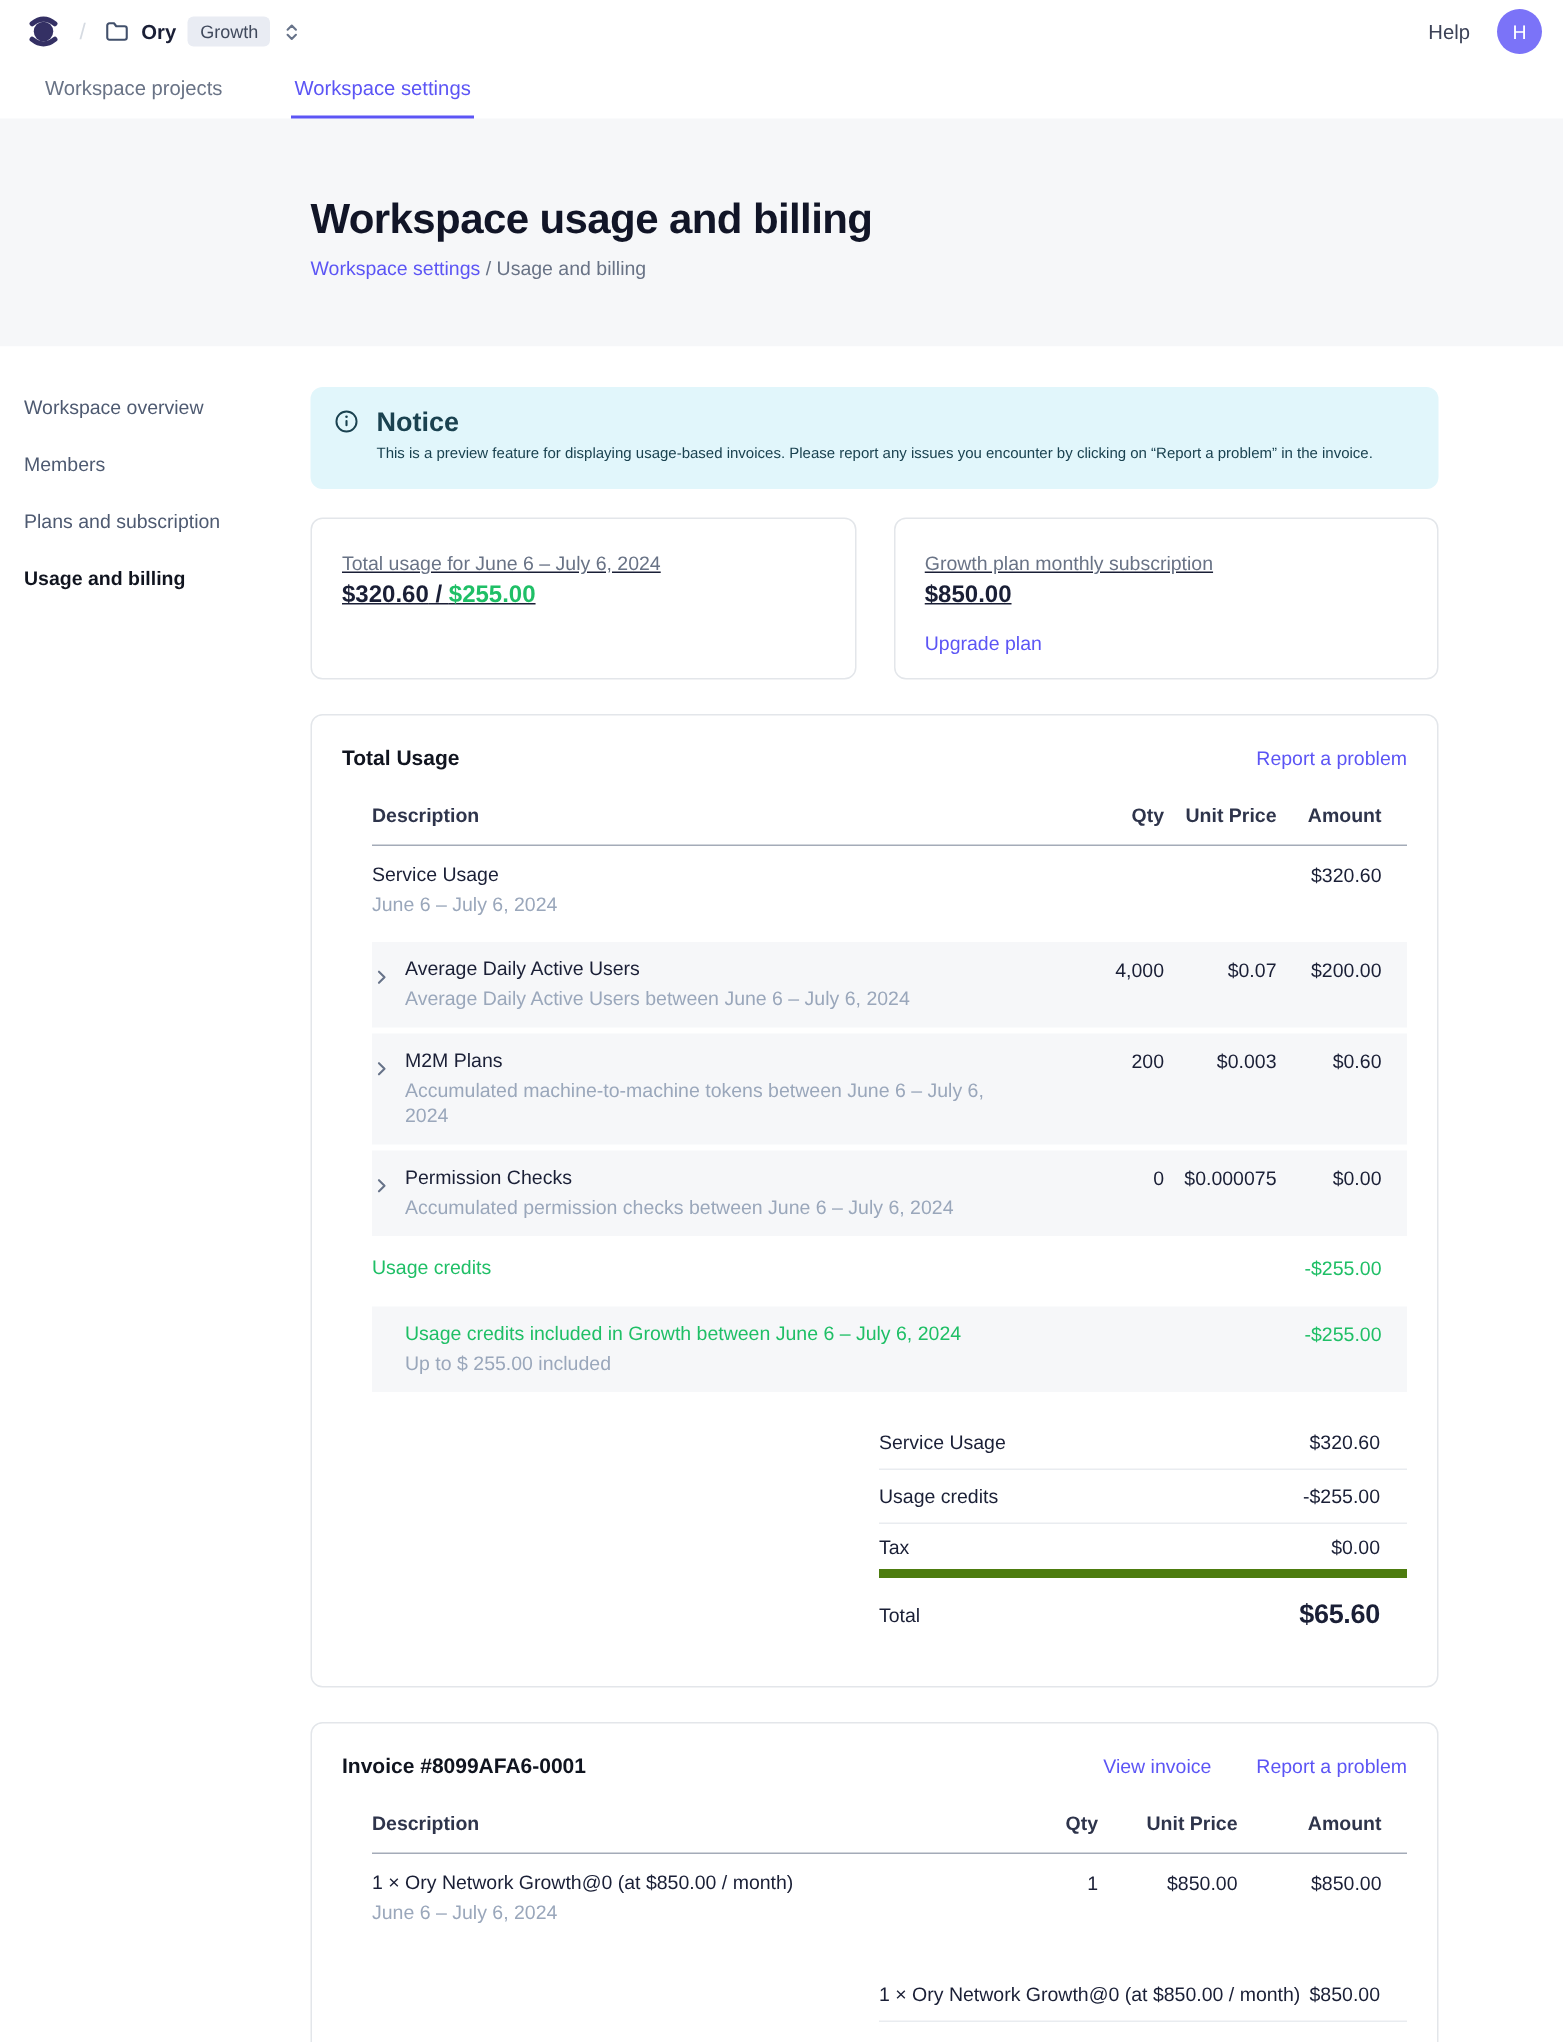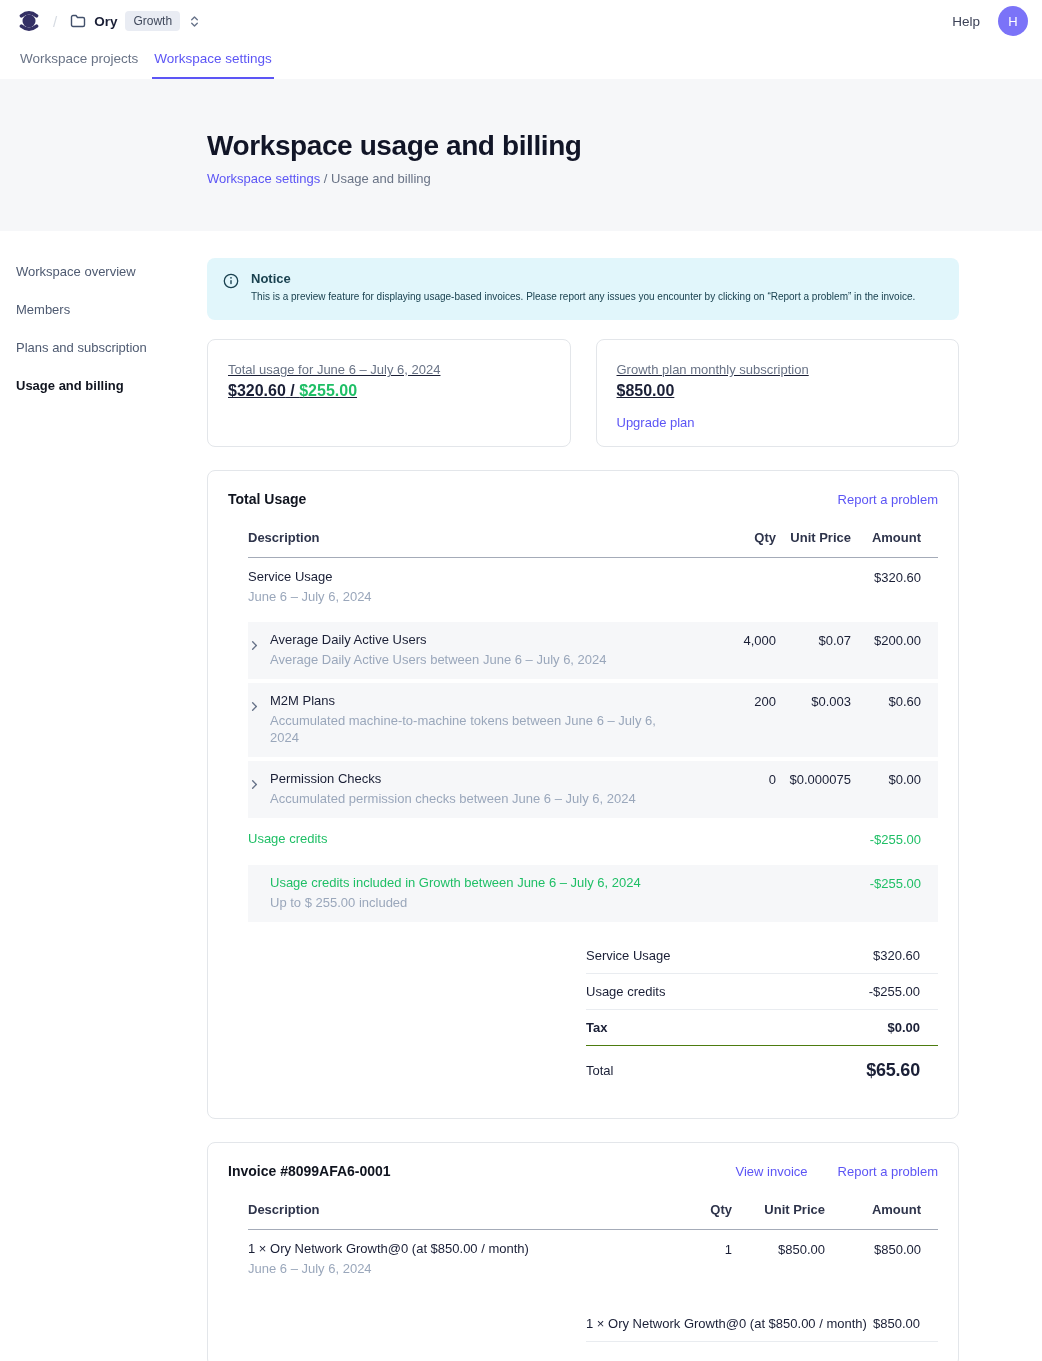--- a/index.html
+++ b/index.html
@@ -29,7 +29,7 @@
             font-weight:500; cursor:pointer; }
 
   
-  .tabs { display:flex; gap:12px; padding-left:18px; background:#fff; }
+  .tabs { display:flex; gap:44px; padding-left:28px; background:#fff; }
   .tab { font-size:13.5px; color:#697386; font-weight:500; padding:9px 2px 11px;
          cursor:pointer; border-bottom:2px solid transparent; }
   .tab.active { color:#5c55f5; border-bottom-color:#5c55f5; }

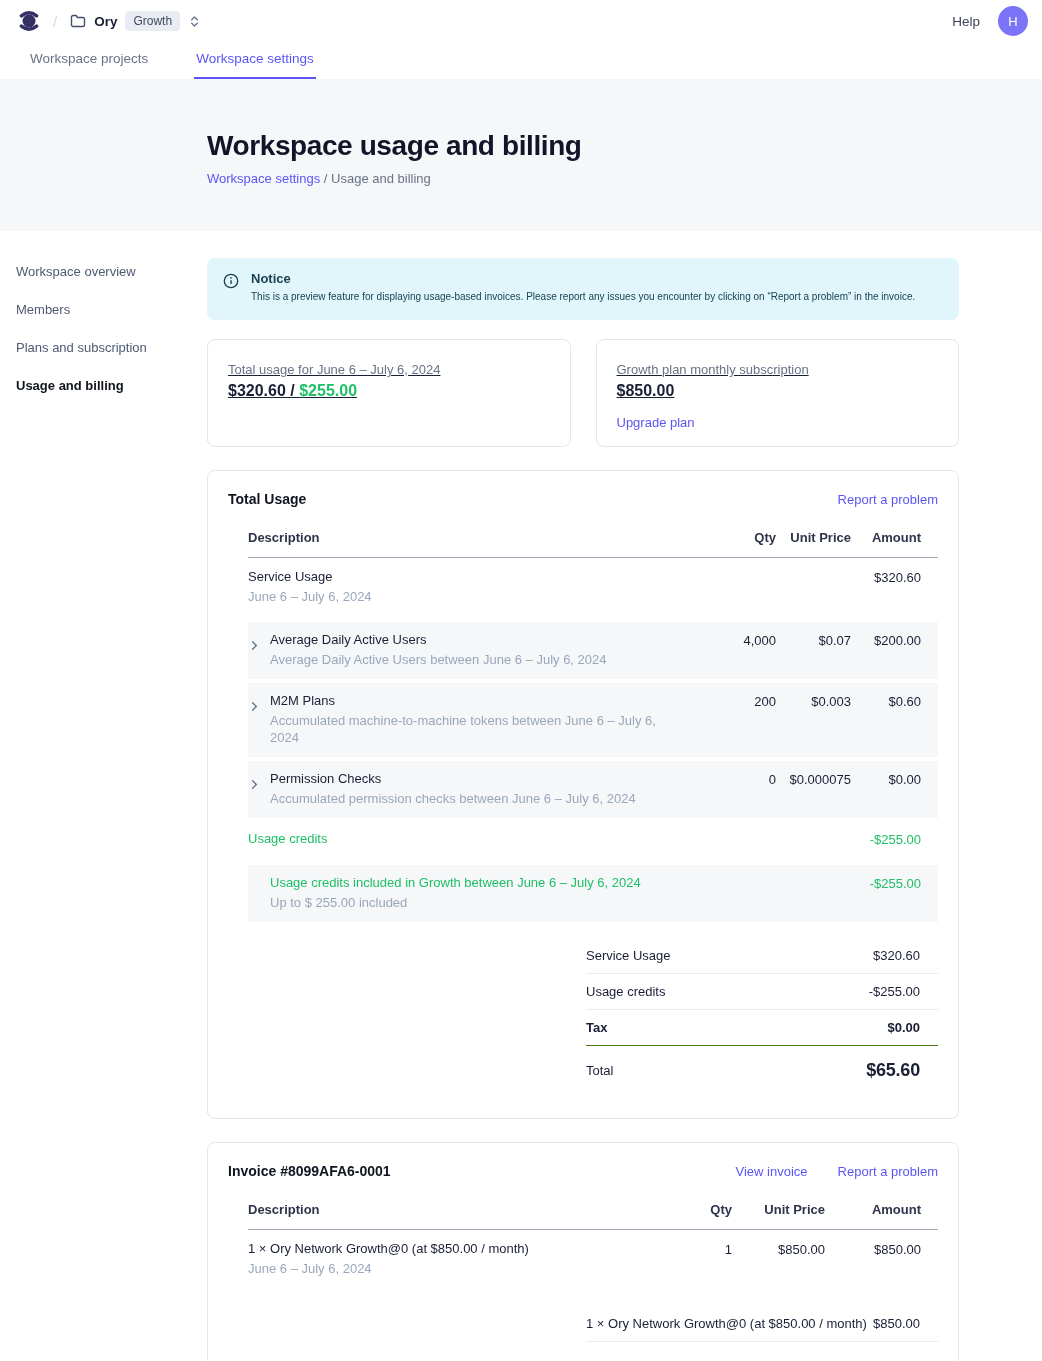--- a/index.html
+++ b/index.html
@@ -50,7 +50,7 @@
   
   .notice { background:#e1f6fb; border-radius:8px; padding:13px 16px 15px; display:flex; gap:12px; color:#1a4250; }
   .info-svg { width:16px; height:16px; flex-shrink:0; margin-top:2px; display:block; }
-  .notice-title { font-size:13px; font-weight:700; }
+  .notice-title { font-size:18px; font-weight:700; }
   .notice-body { font-size:10px; line-height:1.6; margin-top:3px; }
 
   

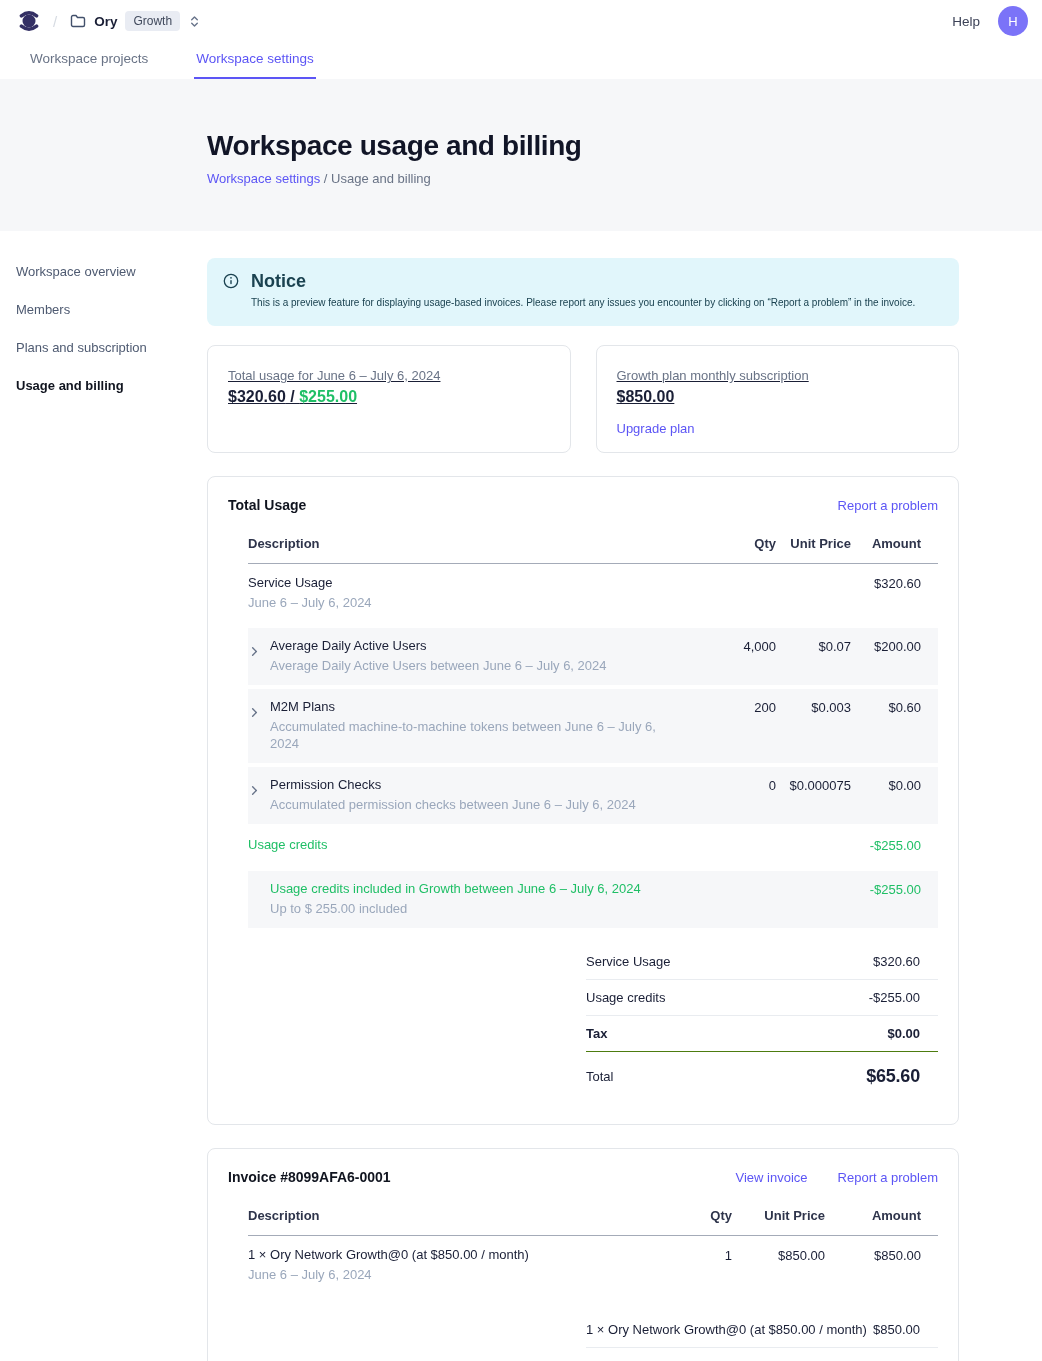--- a/index.html
+++ b/index.html
@@ -92,7 +92,7 @@
   .summary { margin-left:338px; margin-top:16px; }
   .s-row { display:flex; justify-content:space-between; align-items:center; height:36px;
            padding-right:18px; border-bottom:1px solid #e9ecf0; font-size:13px; }
-  .s-row.last { border-bottom:1px solid #4d7c0f;font-weight:bold; }
+  .s-row.last { border-bottom:6px solid #4d7c0f; }
   .s-total { display:flex; justify-content:space-between; align-items:center; height:48px;
              padding-right:18px; font-size:13px; }
   .s-total .val { font-size:18px; font-weight:700; letter-spacing:-0.2px; }

